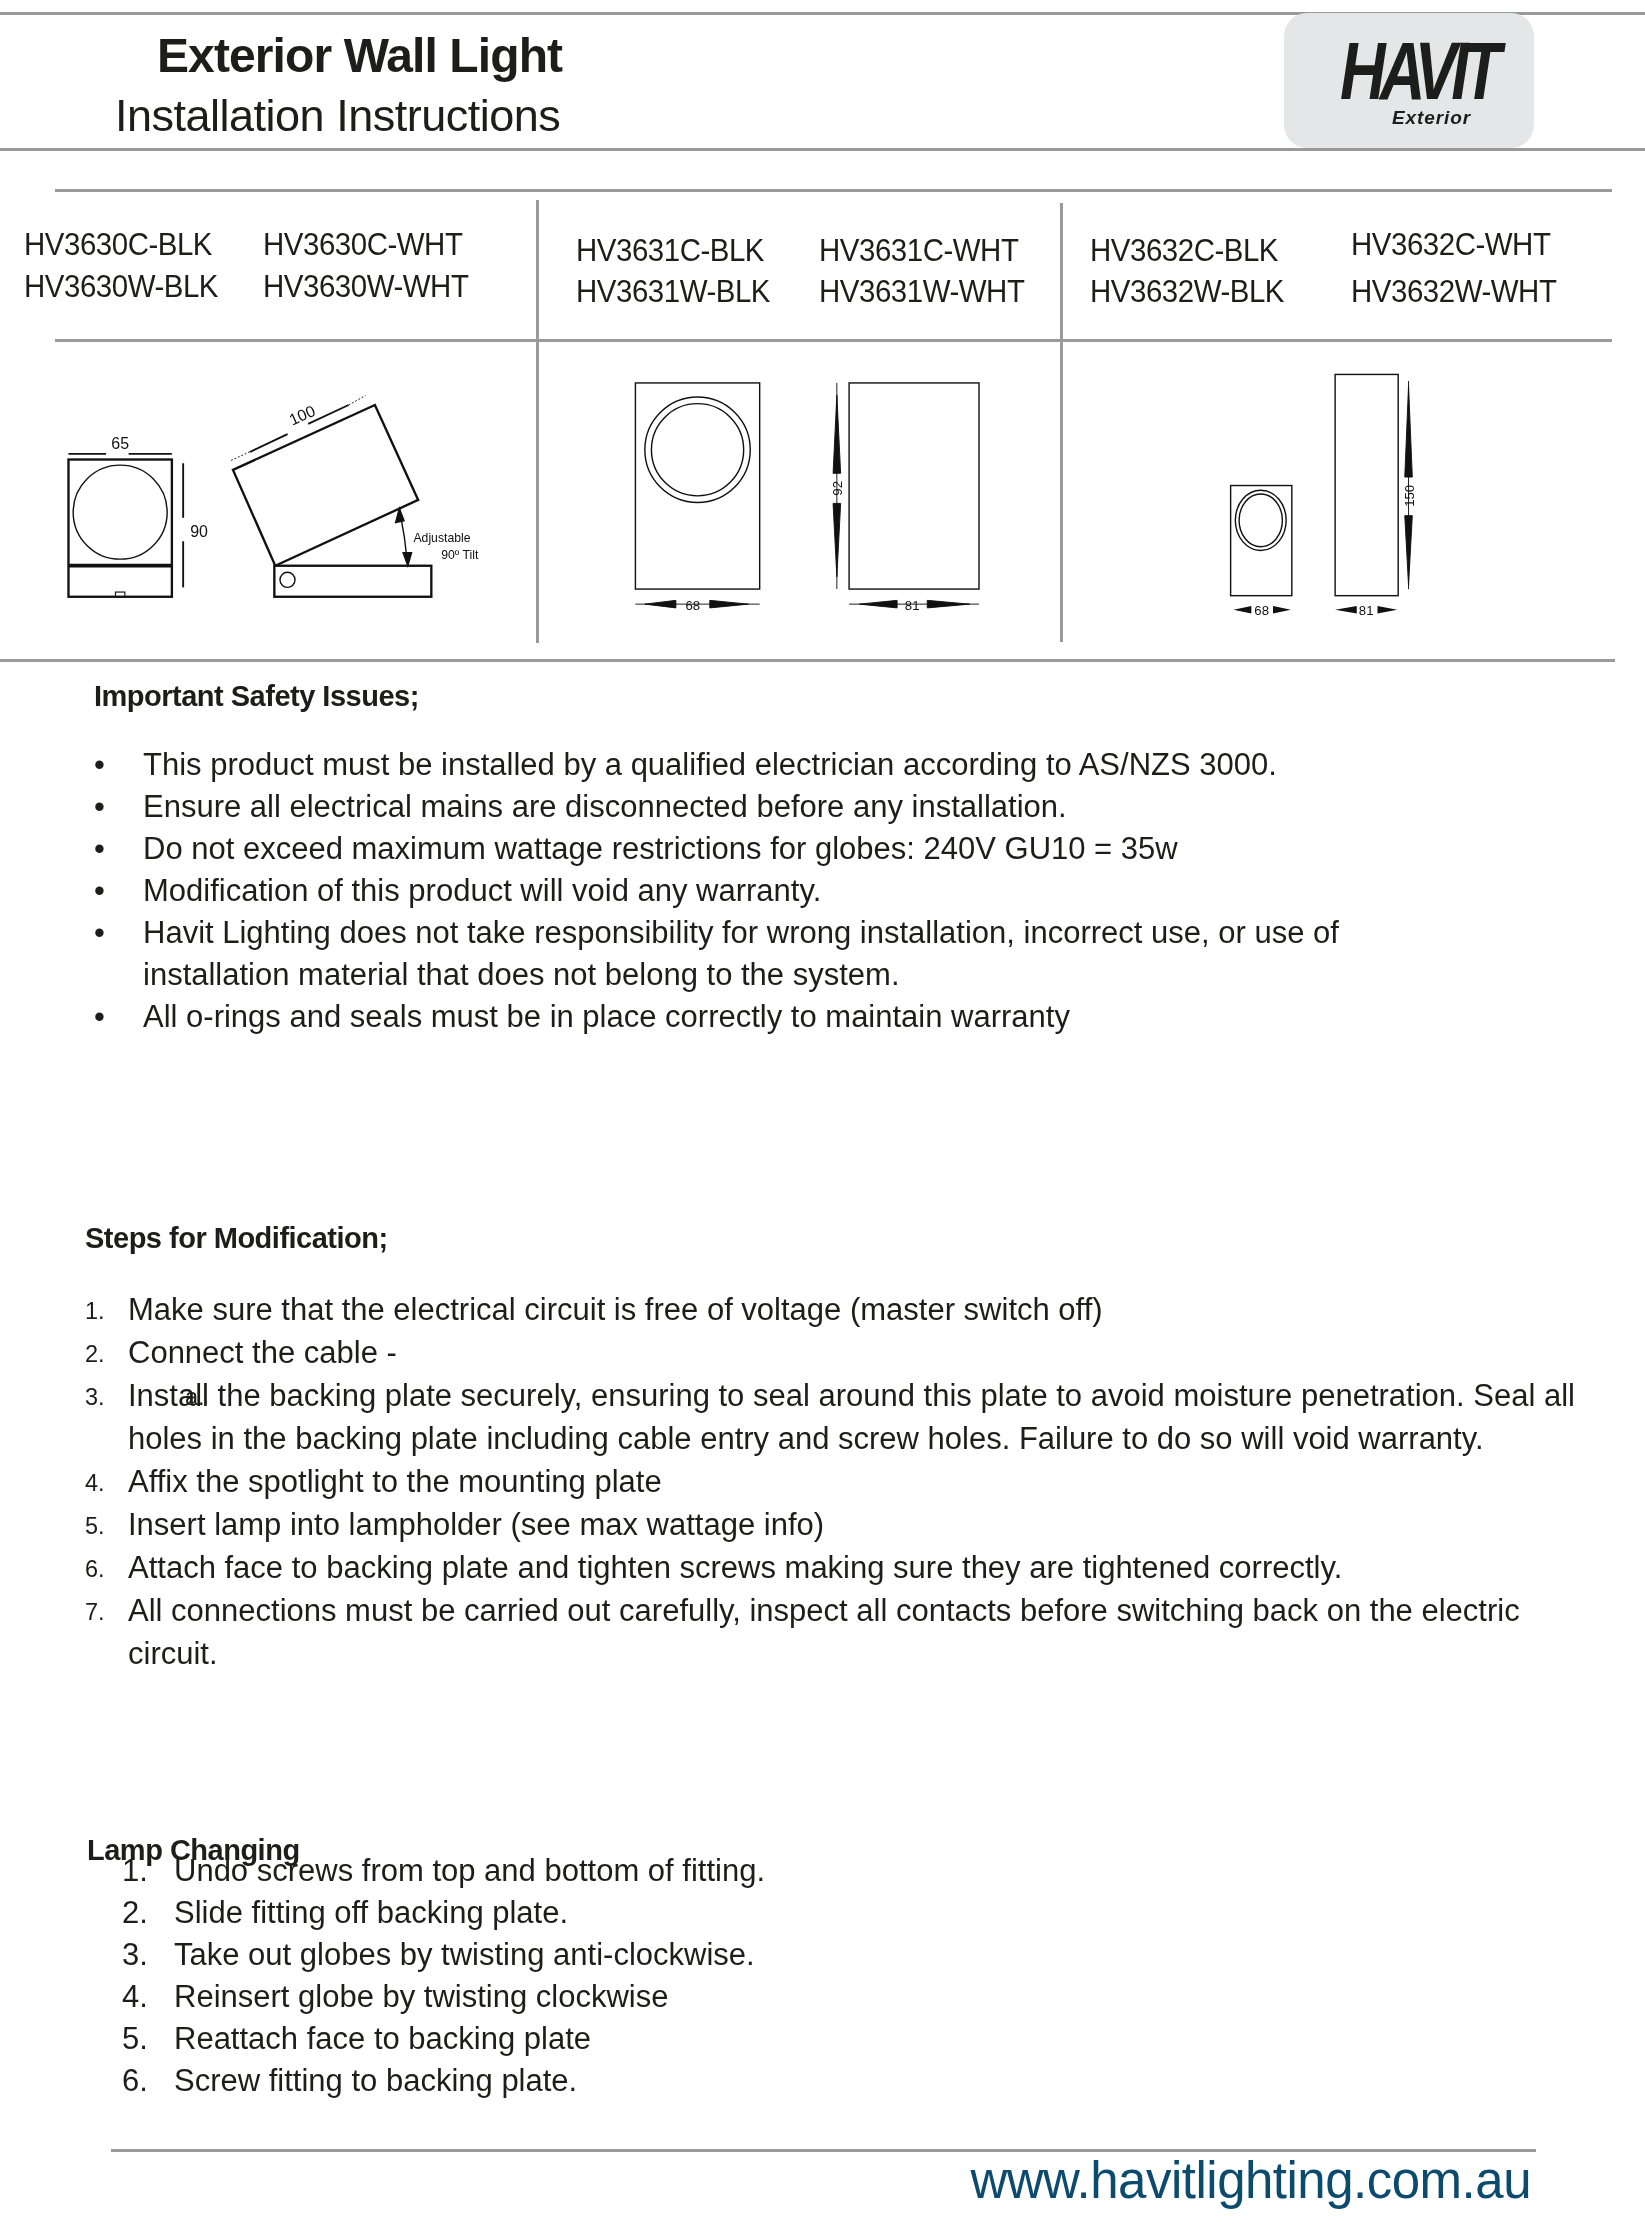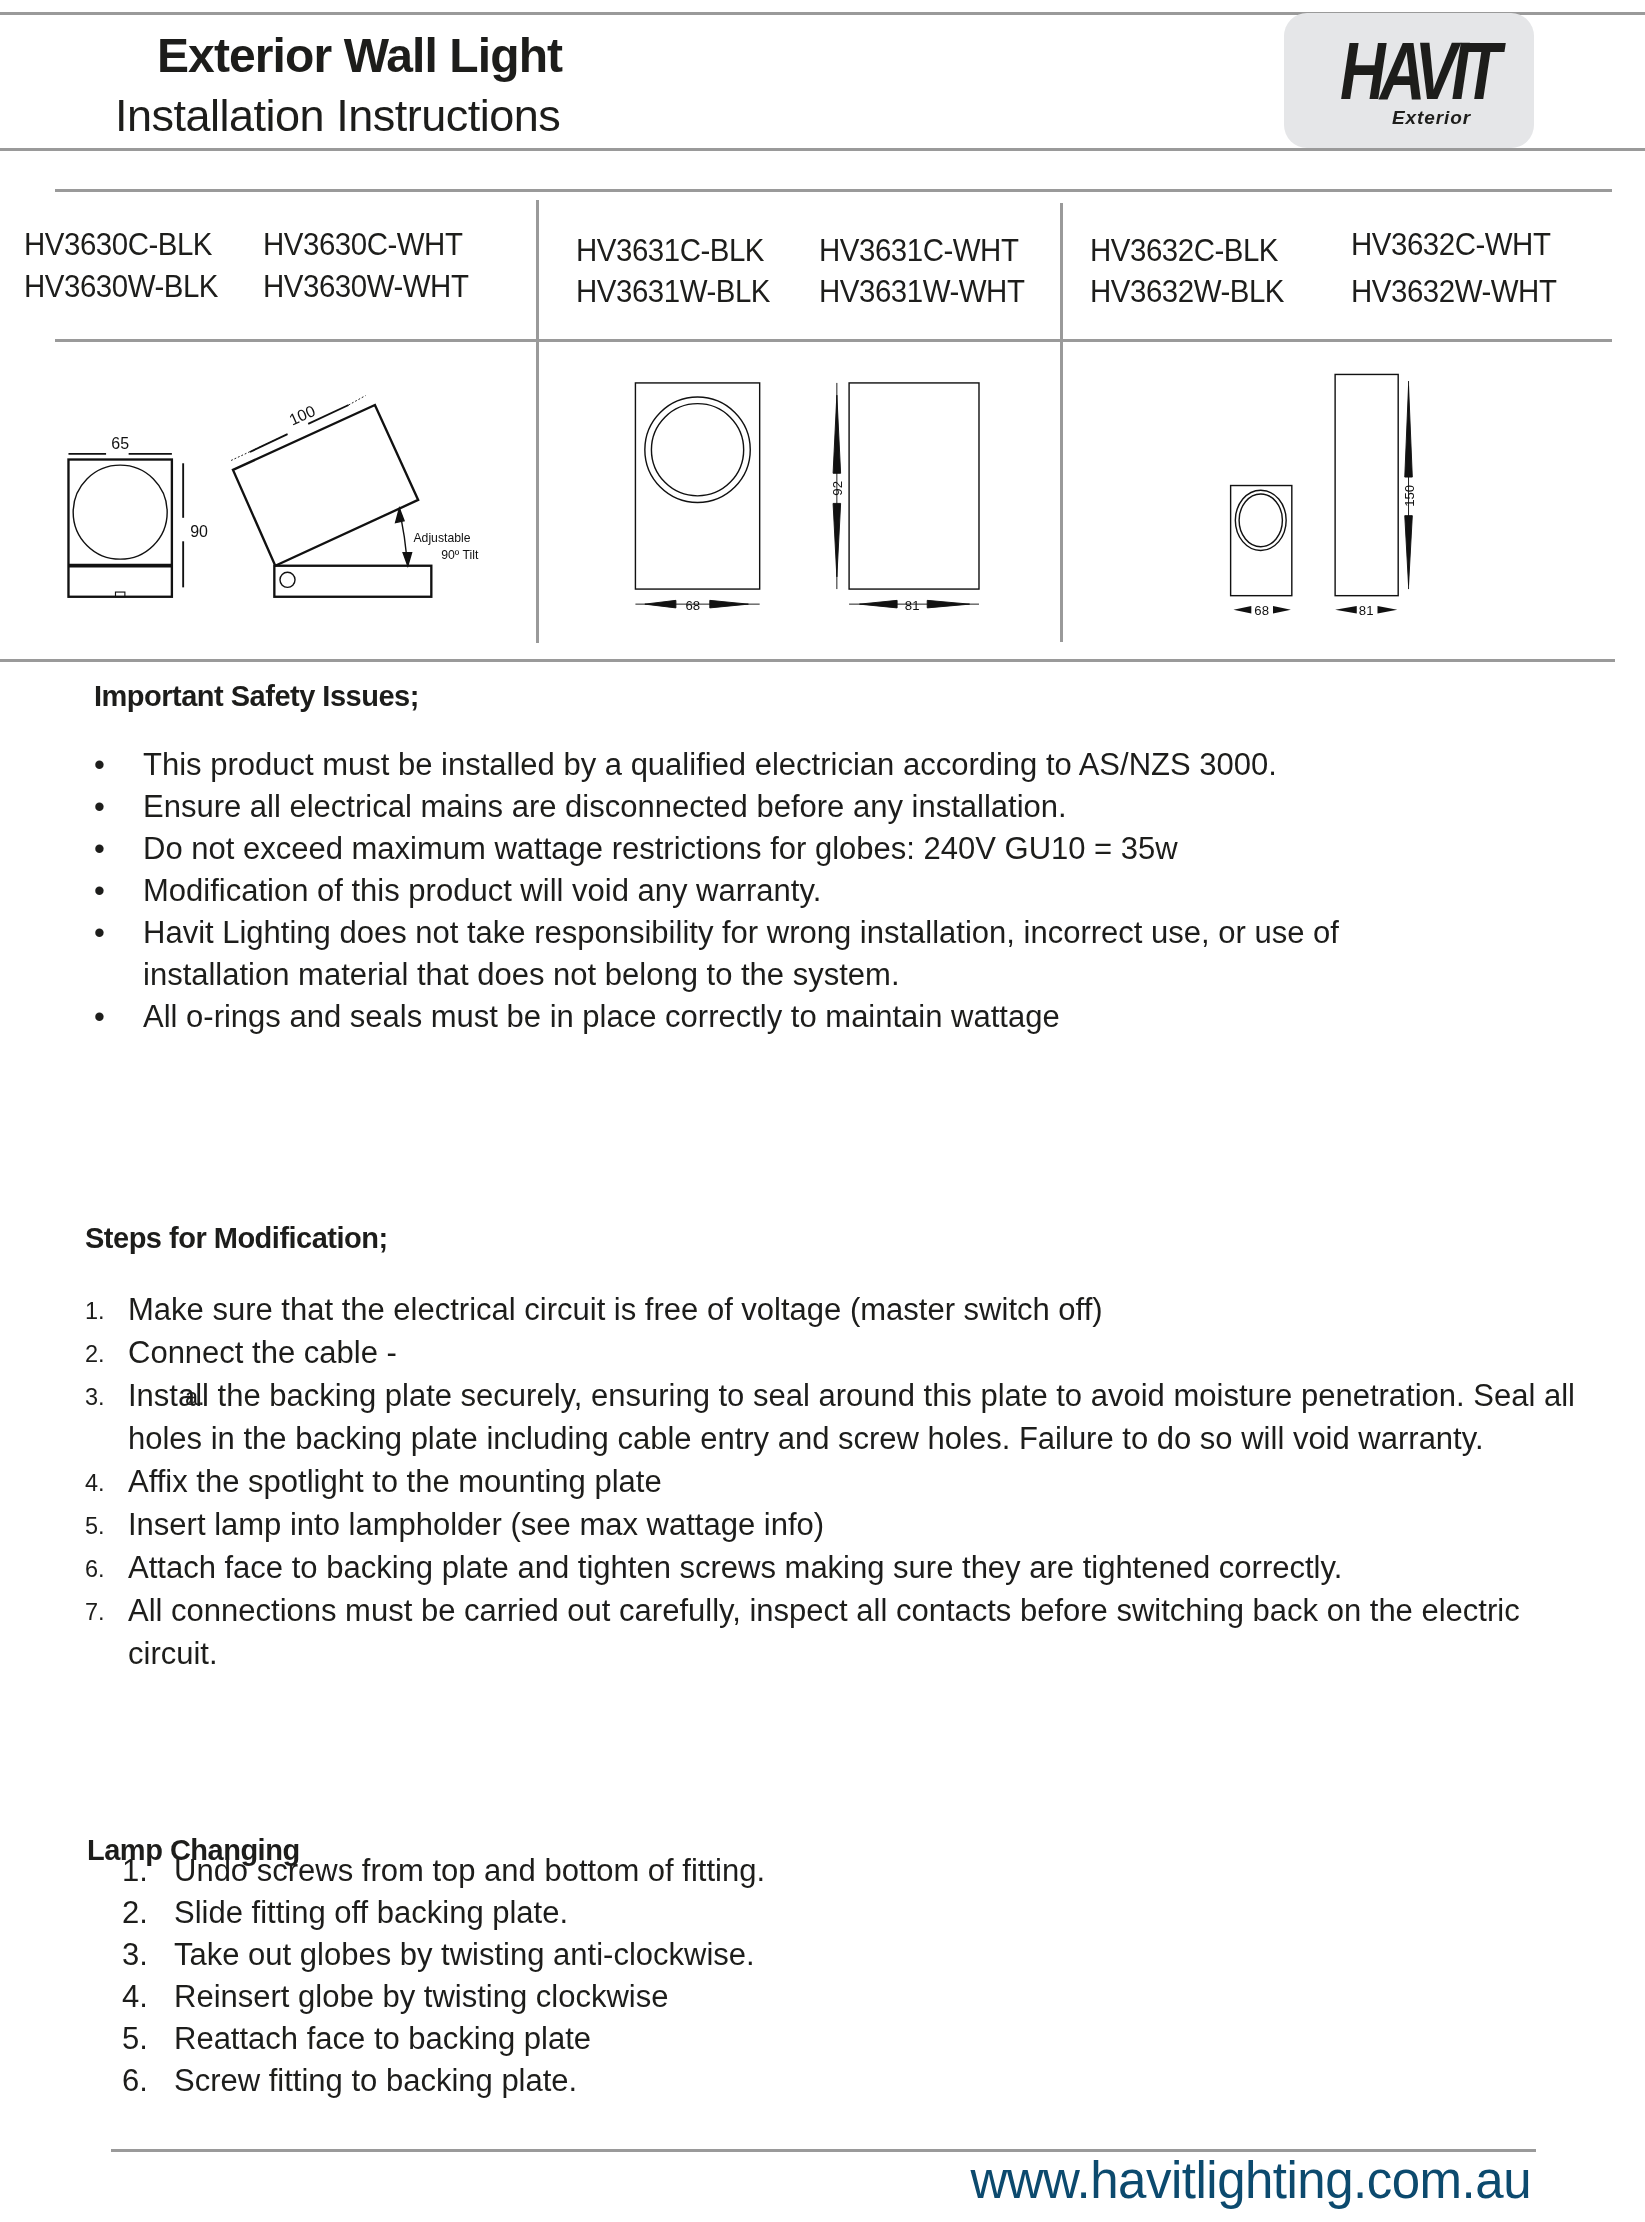--- a/index.html
+++ b/index.html
@@ -176,7 +176,7 @@
   <li><span class="dot">•</span><span>Do  not  exceed  maximum  wattage restrictions for  globes:  240V  GU10  = 35w</span></li>
   <li><span class="dot">•</span><span>Modification  of  this  product  will  void  any  warranty.</span></li>
   <li style="width:1337px;"><span class="dot">•</span><span>Havit Lighting does not take responsibility for wrong installation, incorrect use, or use of installation material that does not belong to the system.</span></li>
-  <li><span class="dot">•</span><span>All o-rings and seals must be in place correctly to maintain wattage</span></li>
+  <li><span class="dot">•</span><span>All o-rings and seals must be in place correctly to maintain warranty</span></li>
 </ul>
 
 <div class="heading" style="left:85px;top:1222px;">Steps for Modification;</div>

